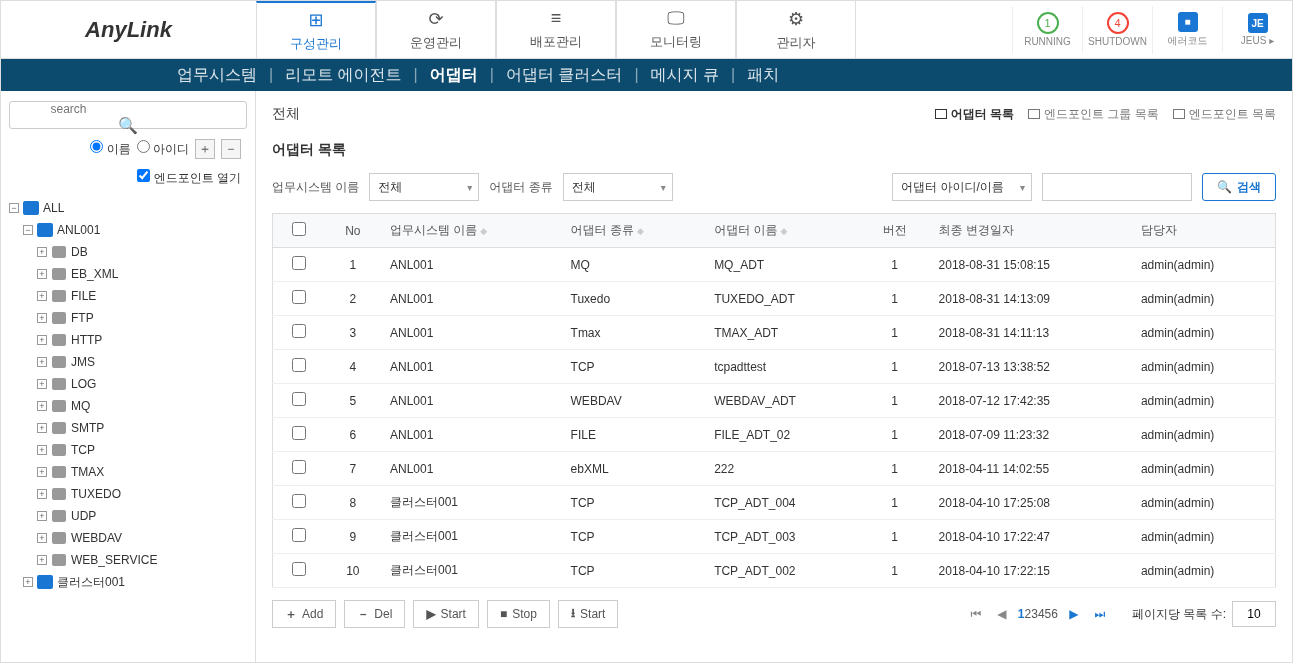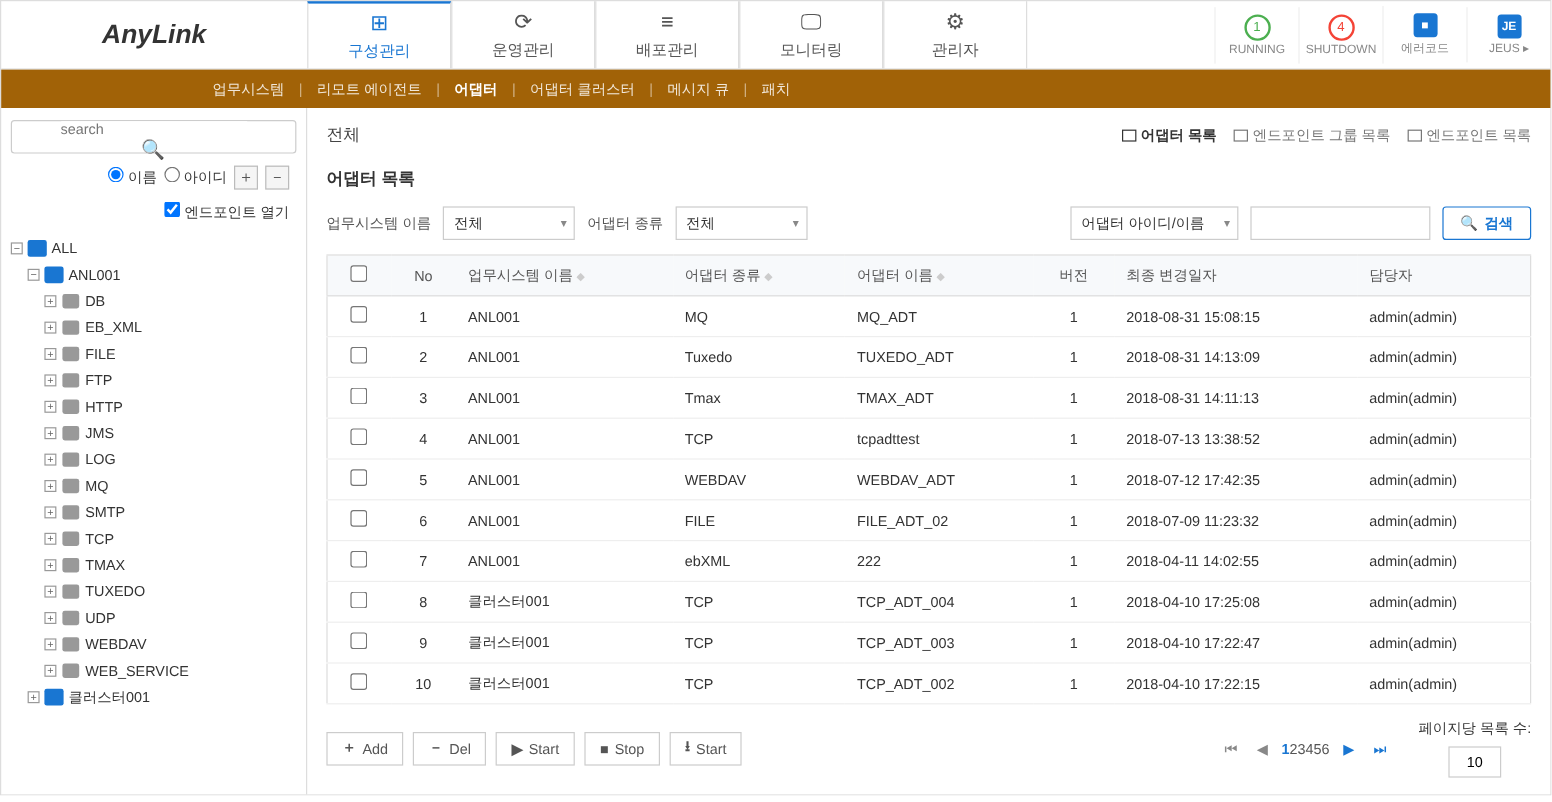--- a/index.html
+++ b/index.html
@@ -26,7 +26,7 @@
 .caret-down { font-size: 10px; color: #888; }
 
 
-.sub-nav { height: 32px; background: #a16207; color: #fff; display: flex; align-items: center; padding-left: 170px; gap: 6px; font-size: 12px; }
+.sub-nav { height: 32px; background: #0c4a6e; color: #fff; display: flex; align-items: center; padding-left: 170px; gap: 6px; font-size: 16px; }
 .sub-nav span { padding: 0 6px; cursor: pointer; opacity: 0.85; }
 .sub-nav span.active { font-weight: bold; opacity: 1; }
 .sub-nav .sep { opacity: 0.5; padding: 0; }

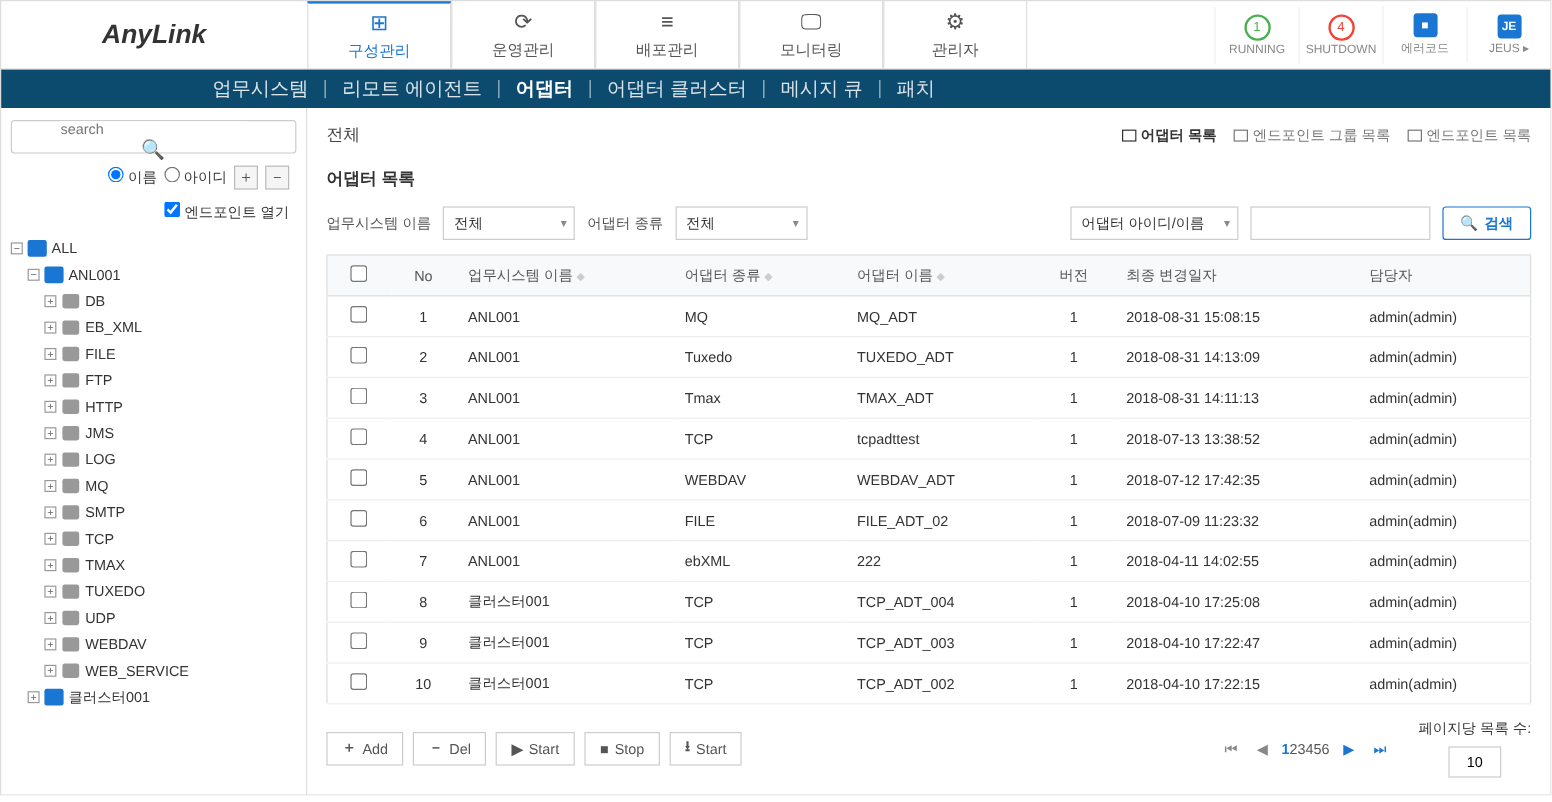--- a/index.html
+++ b/index.html
@@ -85,7 +85,7 @@
 .page-btn { width: 20px; height: 20px; display: inline-flex; align-items: center; justify-content: center; color: #888; cursor: pointer; }
 .page-num { width: 16px; text-align: center; cursor: pointer; color: #555; }
 .page-num.active { color: #1976d2; font-weight: bold; }
-.per-page { display: flex; align-items: center; gap: 6px; margin-left: 16px; flex-direction: column; }
+.per-page { display: flex; align-items: center; gap: 6px; margin-left: 16px; }
 .per-page input { width: 44px; height: 26px; border: 1px solid #ccc; text-align: center; font-size: 12px; }
 </style>
 </head>

